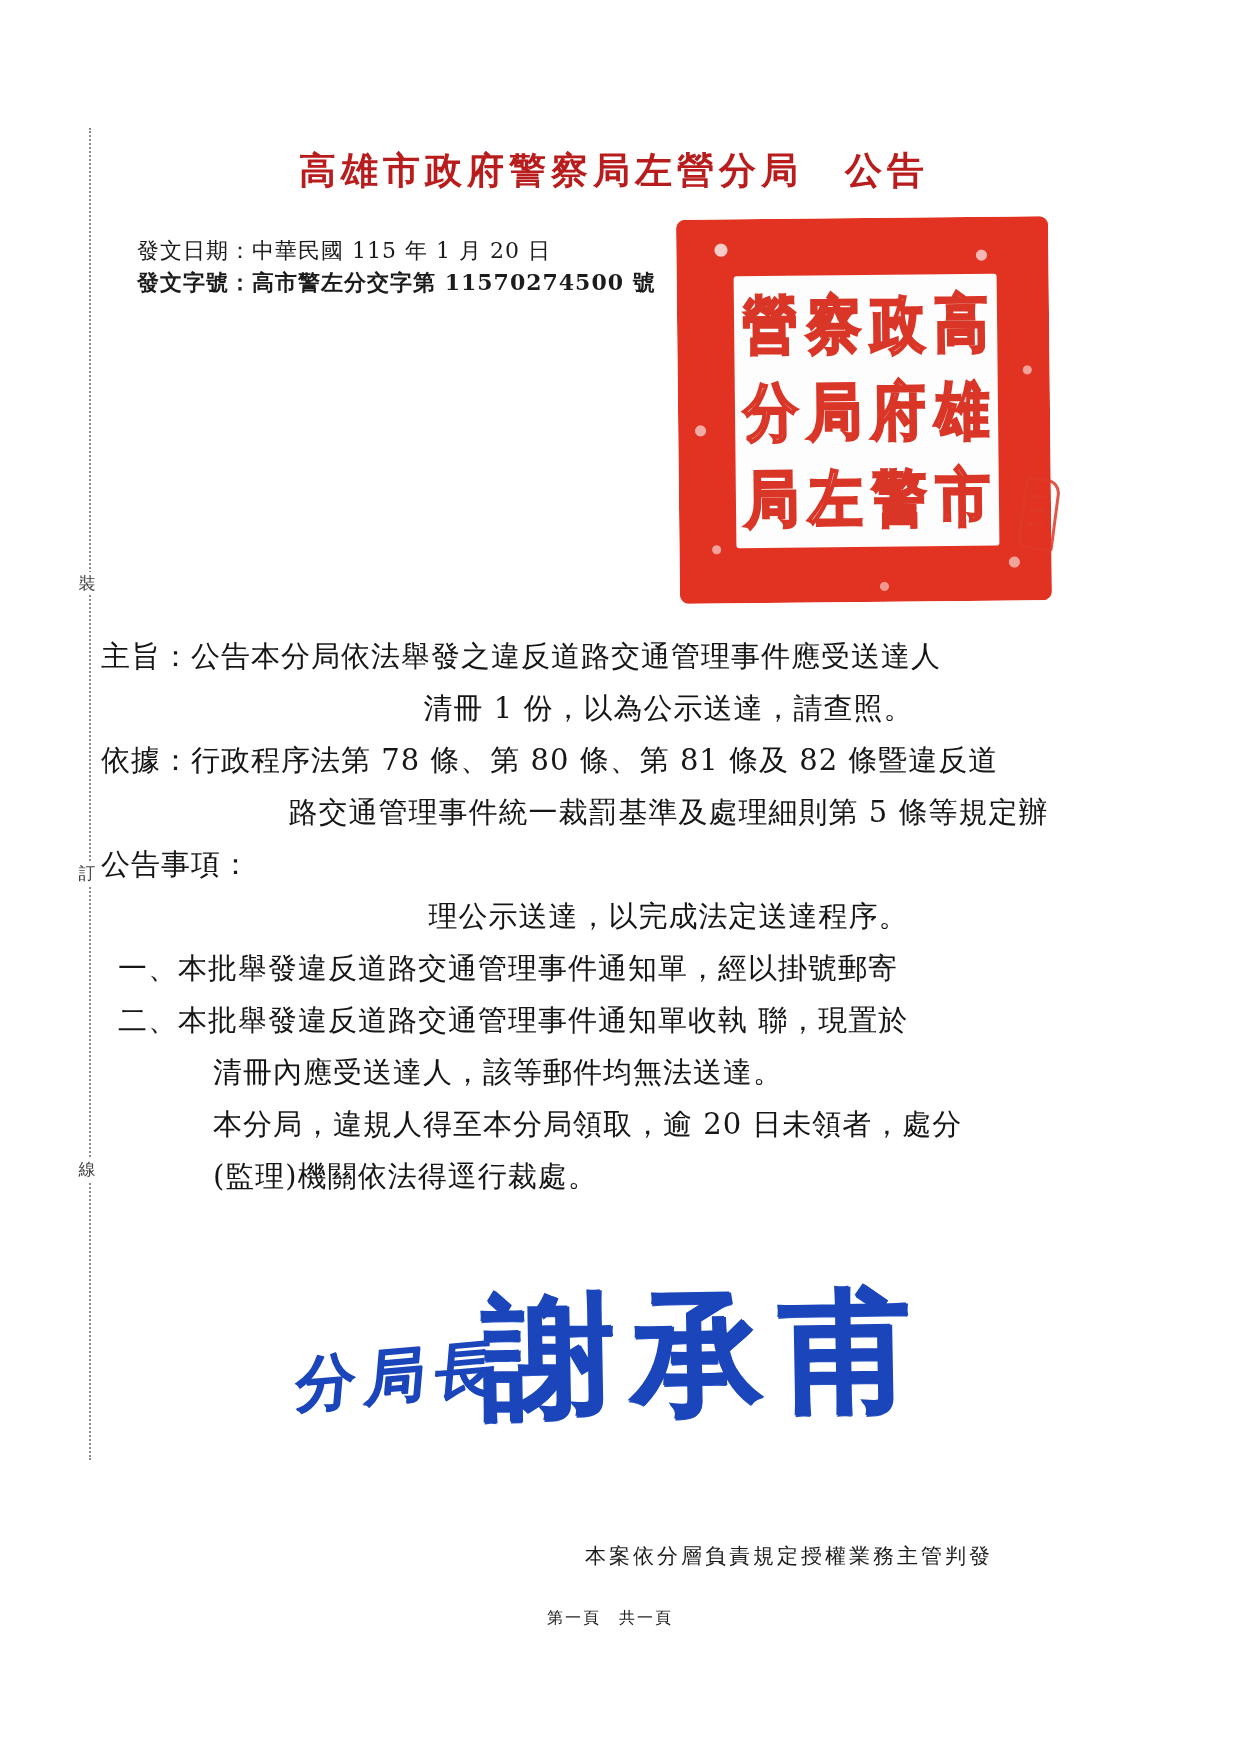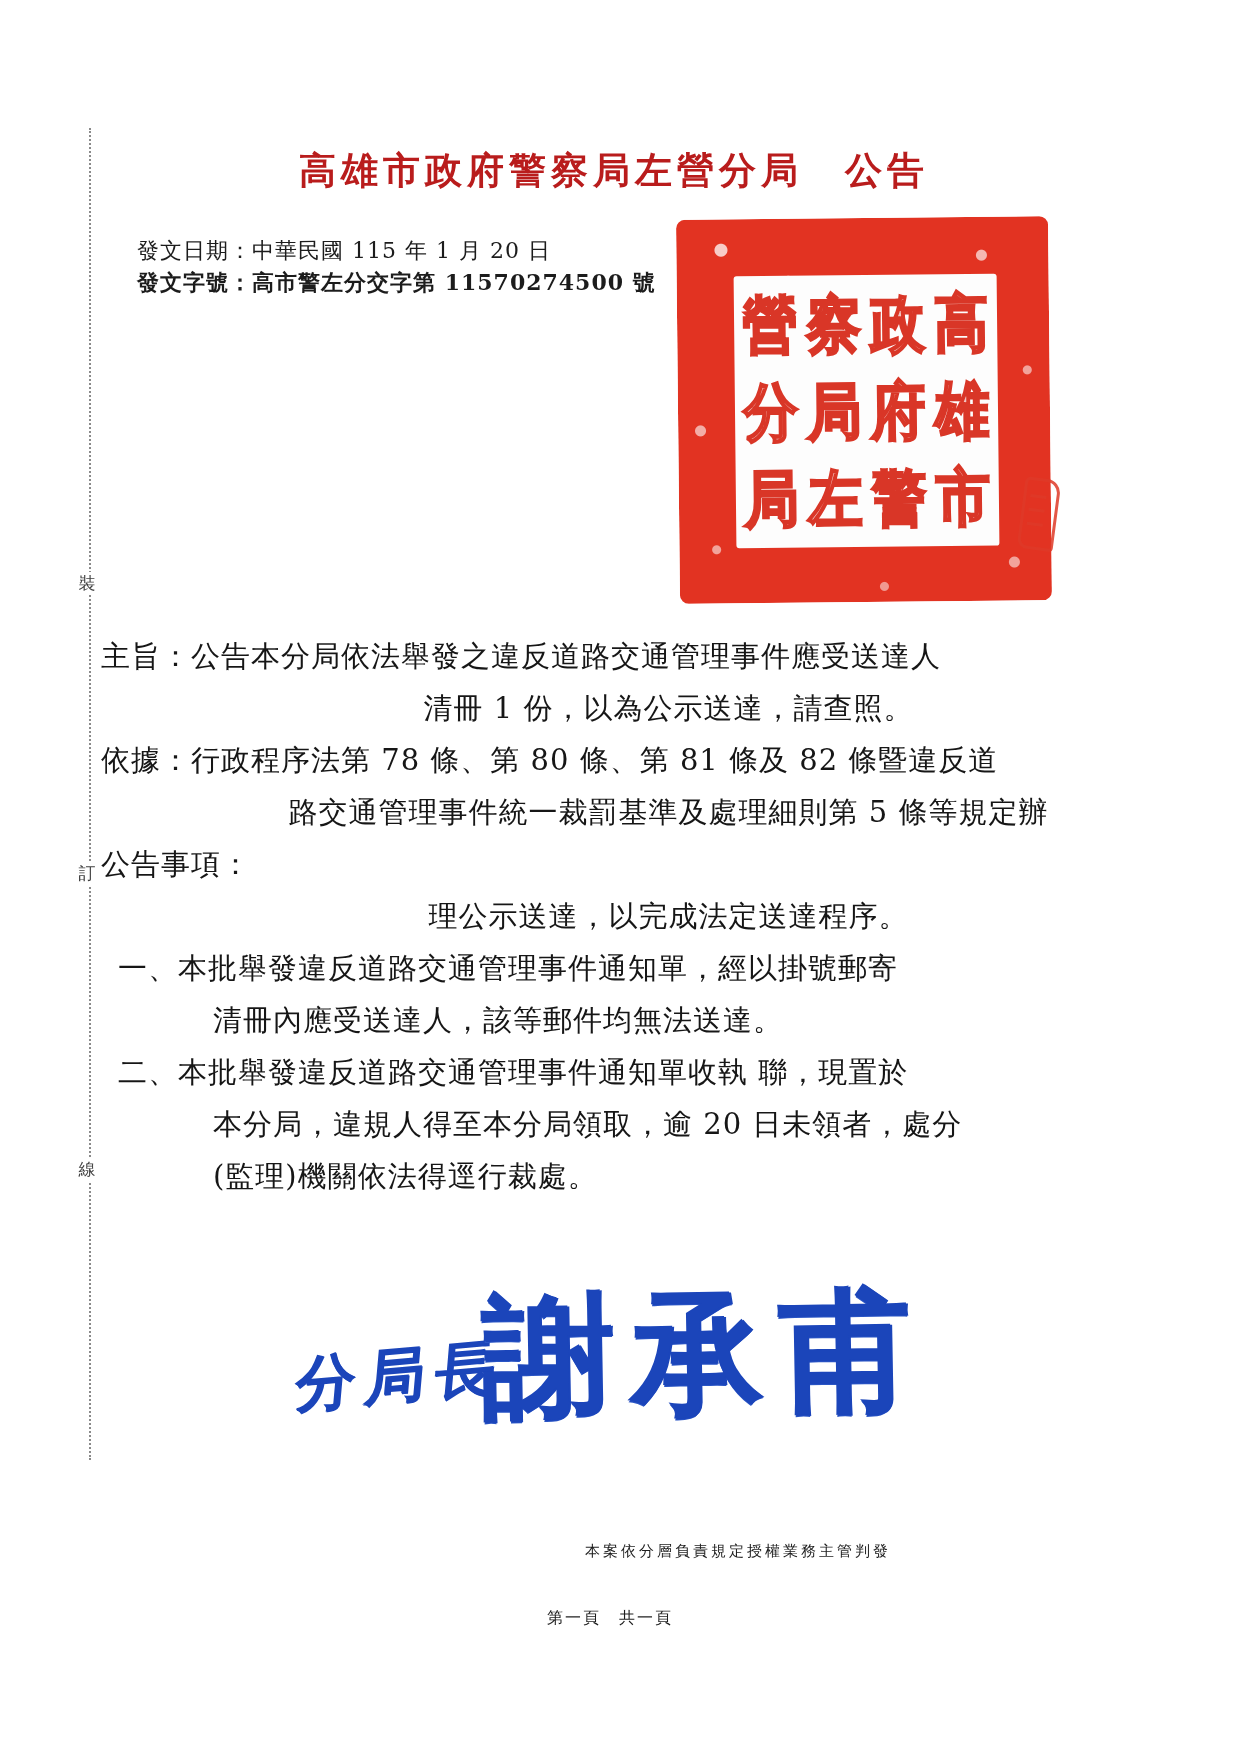--- a/index.html
+++ b/index.html
@@ -139,8 +139,8 @@
   <div class="bline l-label">公告事項：</div>
   <div class="bline l-cont">理公示送達，以完成法定送達程序。</div>
   <div class="bline l-item">一、本批舉發違反道路交通管理事件通知單，經以掛號郵寄</div>
+  <div class="bline l-item">二、本批舉發違反道路交通管理事件通知單收執 聯，現置於</div>
   <div class="bline l-item-cont">清冊內應受送達人，該等郵件均無法送達。</div>
-  <div class="bline l-item">二、本批舉發違反道路交通管理事件通知單收執 聯，現置於</div>
   <div class="bline l-item-cont">本分局，違規人得至本分局領取，逾 20 日未領者，處分</div>
   <div class="bline l-item-cont">(監理)機關依法得逕行裁處。</div>
 </div>

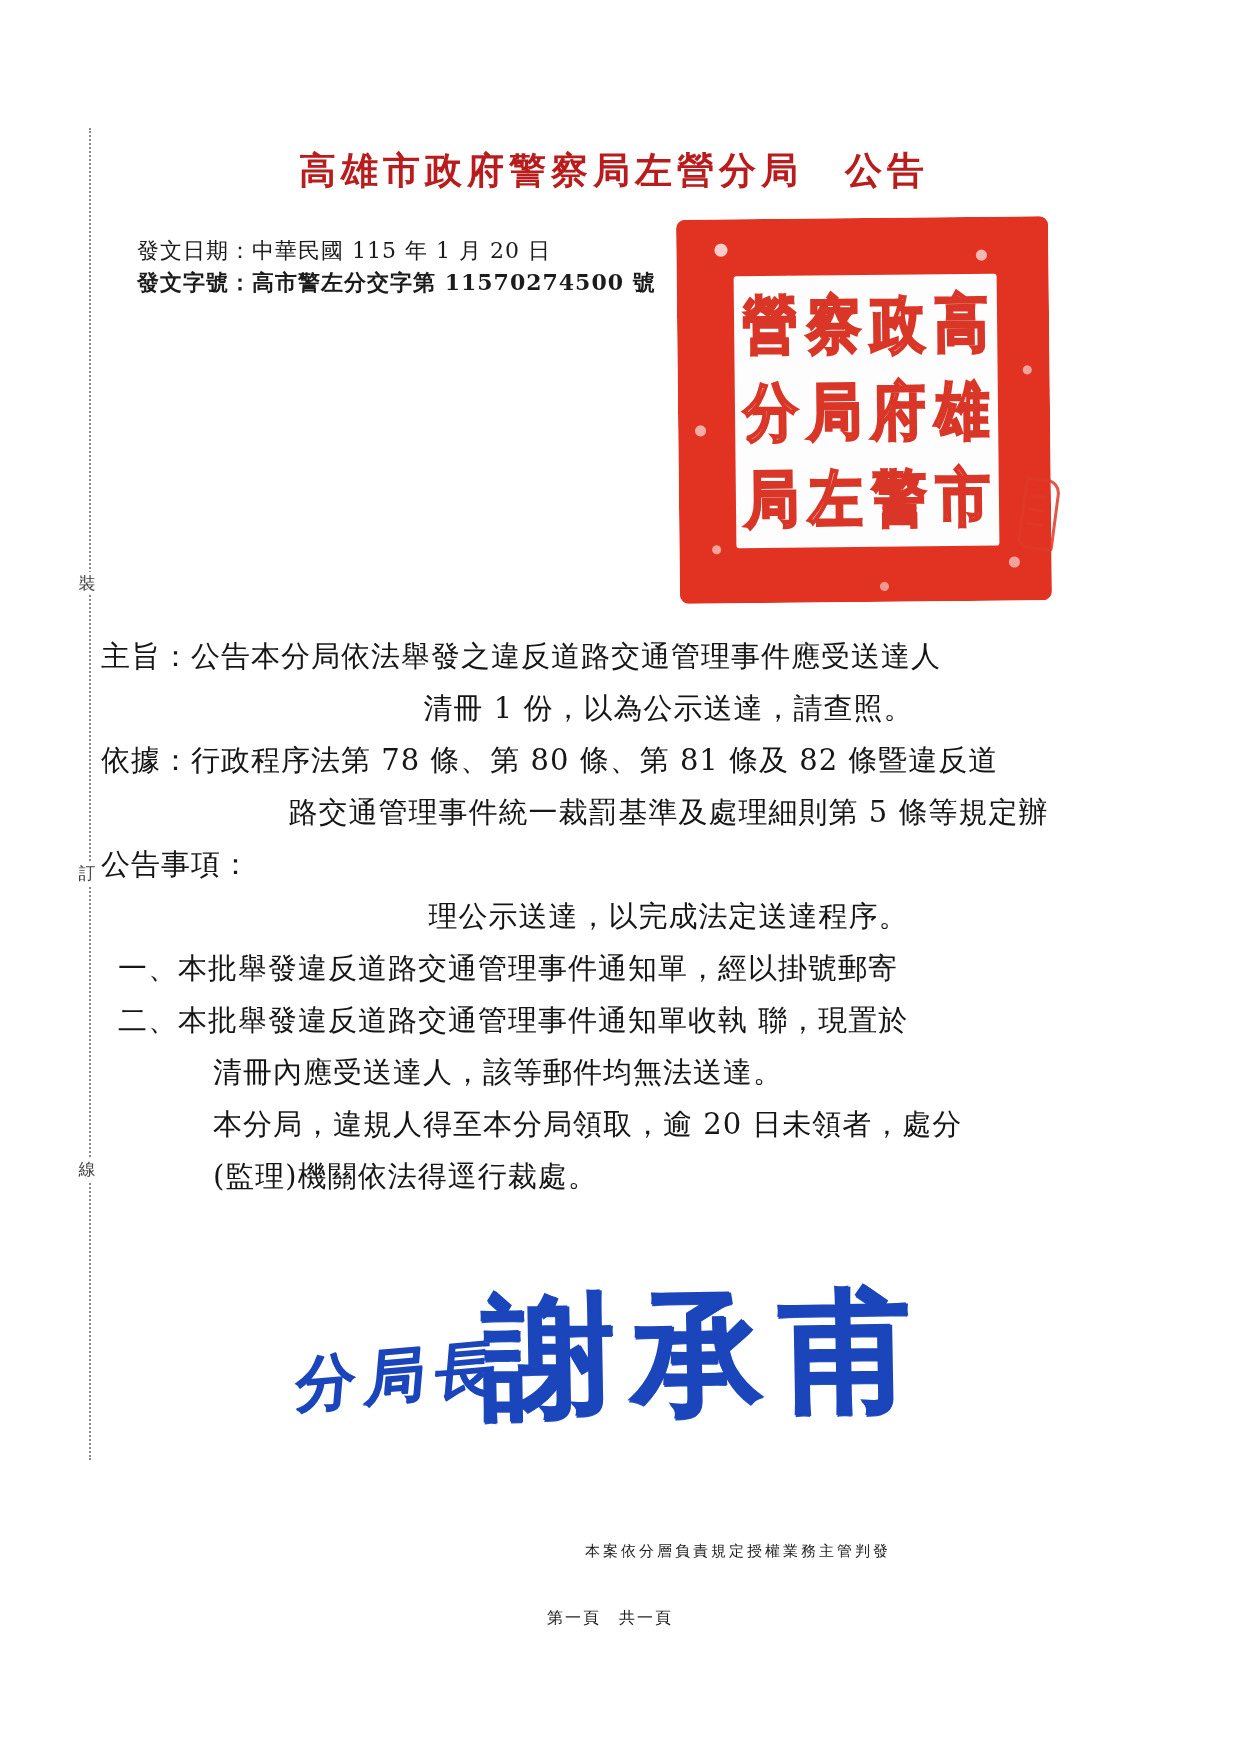--- a/index.html
+++ b/index.html
@@ -93,7 +93,7 @@
   }
   
   .footer-note{
-    position:absolute;left:585px;top:1542px;font-size:15px;
+    position:absolute;left:585px;top:1542px;font-size:21px;
     letter-spacing:3px;white-space:nowrap;color:#1c1c1c;
   }
   .footer-page{

